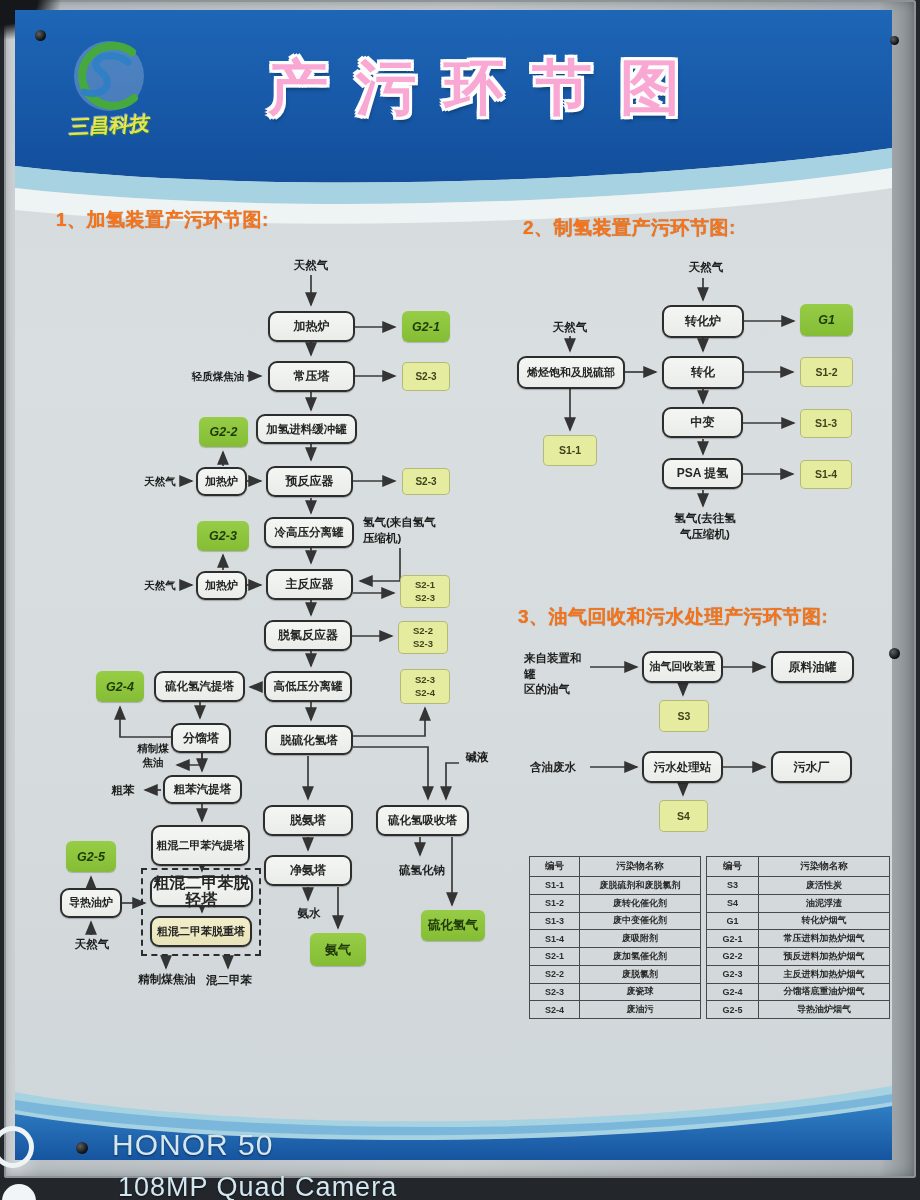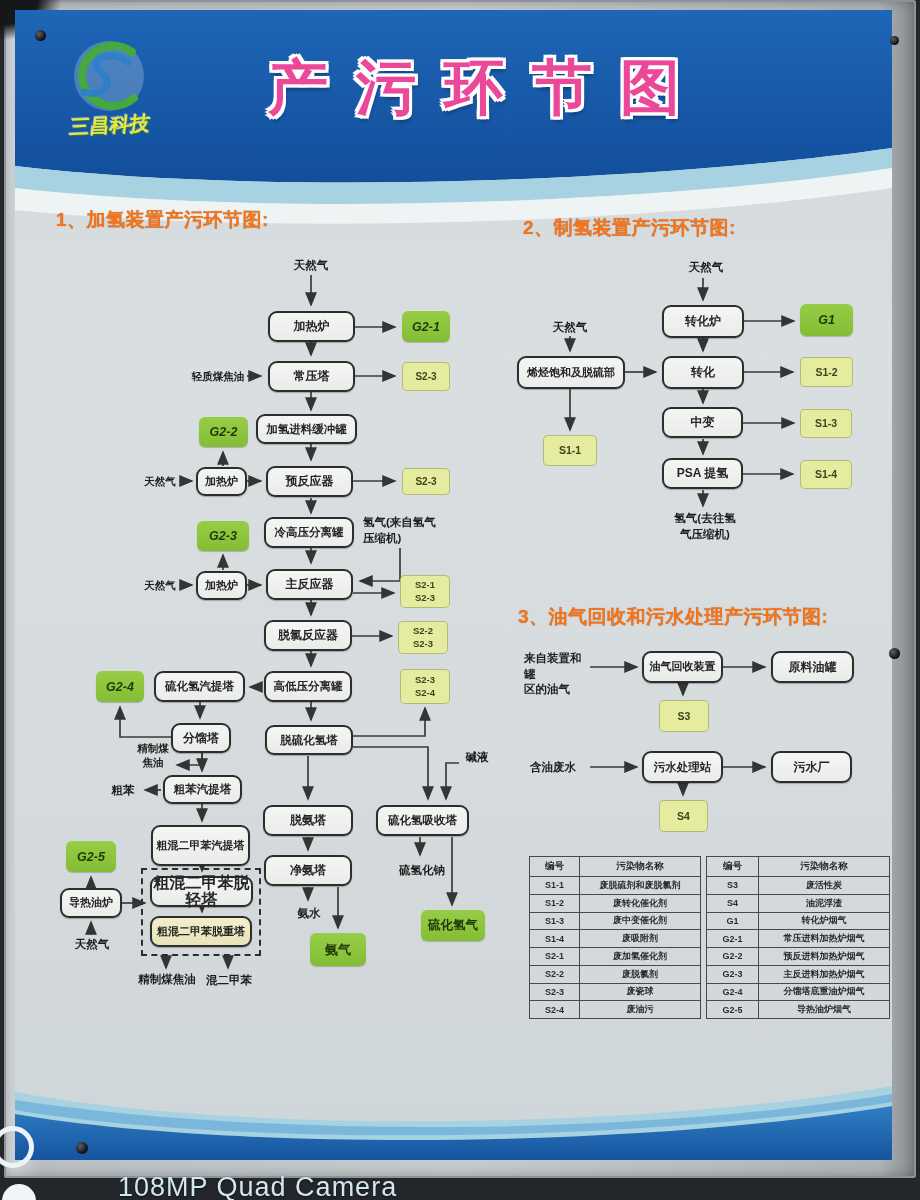--- a/index.html
+++ b/index.html
@@ -13,7 +13,7 @@
   .screw{border-radius:50%;background:radial-gradient(circle at 35% 35%,#5d6064,#0b0c0d 70%);}
   
   .logo-text{position:absolute;left:2px;top:74px;width:112px;text-align:center;font-size:20px;font-weight:800;color:#e9e64b;transform:skewX(-10deg) rotate(-3deg);text-shadow:1px 1px 0 #2e7d32,-1px -1px 0 rgba(255,255,255,.5);}
-  .main-title{font-size:60px;font-weight:900;color:#ec4899;letter-spacing:28px;white-space:nowrap;
+  .main-title{font-size:60px;font-weight:900;color:#f9a8d4;letter-spacing:28px;white-space:nowrap;
     text-shadow:-3px -3px 0 #fdfdfd,3px -3px 0 #fdfdfd,-3px 3px 0 #fdfdfd,3px 3px 0 #fdfdfd,0 -3px 0 #fdfdfd,0 3px 0 #fdfdfd,-3px 0 0 #fdfdfd,3px 0 0 #fdfdfd,2px 5px 4px rgba(0,0,0,.35);}
   
   .sec-title{font-size:19px;font-weight:800;color:#f97316;white-space:nowrap;letter-spacing:.5px;text-shadow:0 0 1px rgba(0,0,0,.4);}

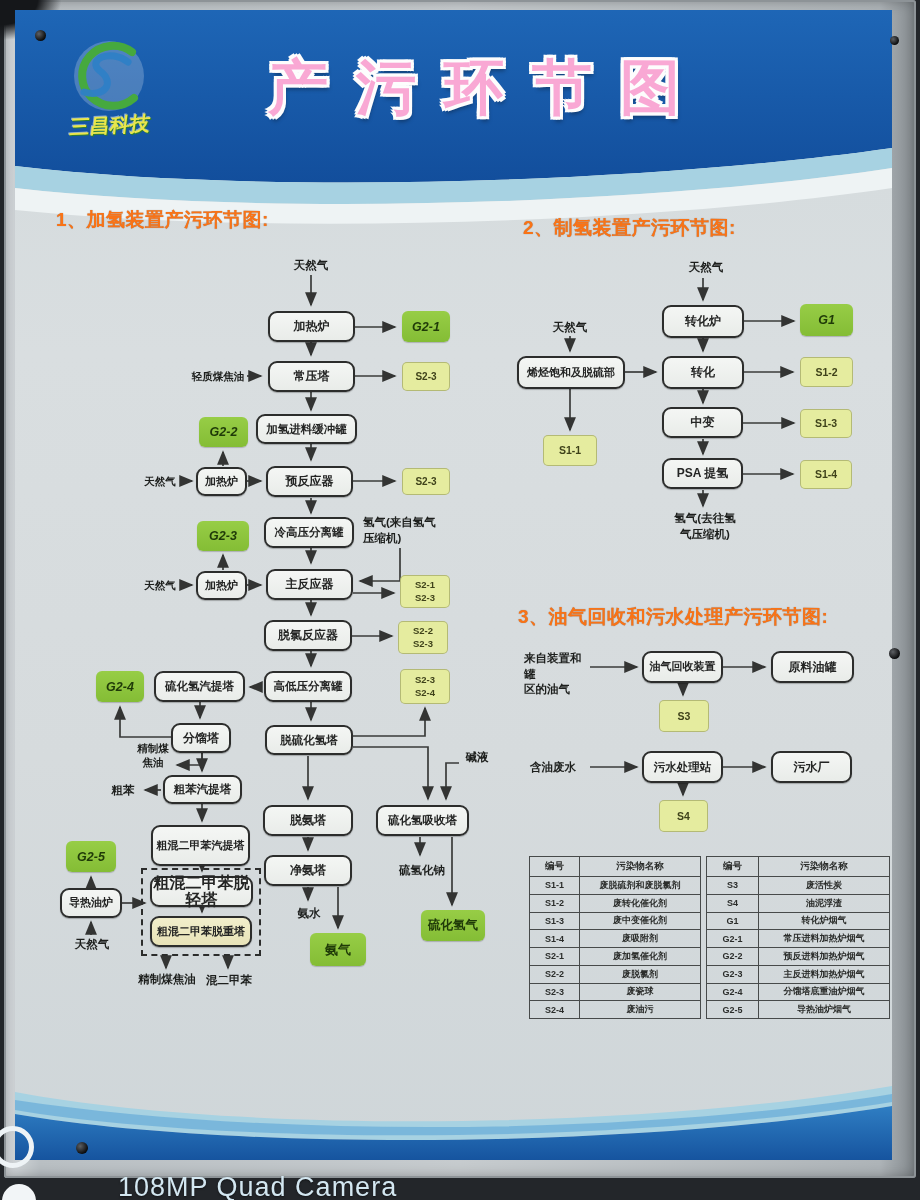--- a/index.html
+++ b/index.html
@@ -338,6 +338,7 @@
   <div class="abs ring" style="left:-8px;top:1126px;width:42px;height:42px;"></div>
   <div class="abs screw" style="left:76px;top:1142px;width:12px;height:12px;"></div>
   <div class="abs dot" style="left:2px;top:1184px;width:34px;height:34px;"></div>
+  <div class="abs wm" style="left:112px;top:1128px;font-size:30px;">HONOR 50</div>
   <div class="abs wm" style="left:118px;top:1172px;font-size:27px;">108MP Quad Camera</div>
 
 </div>

